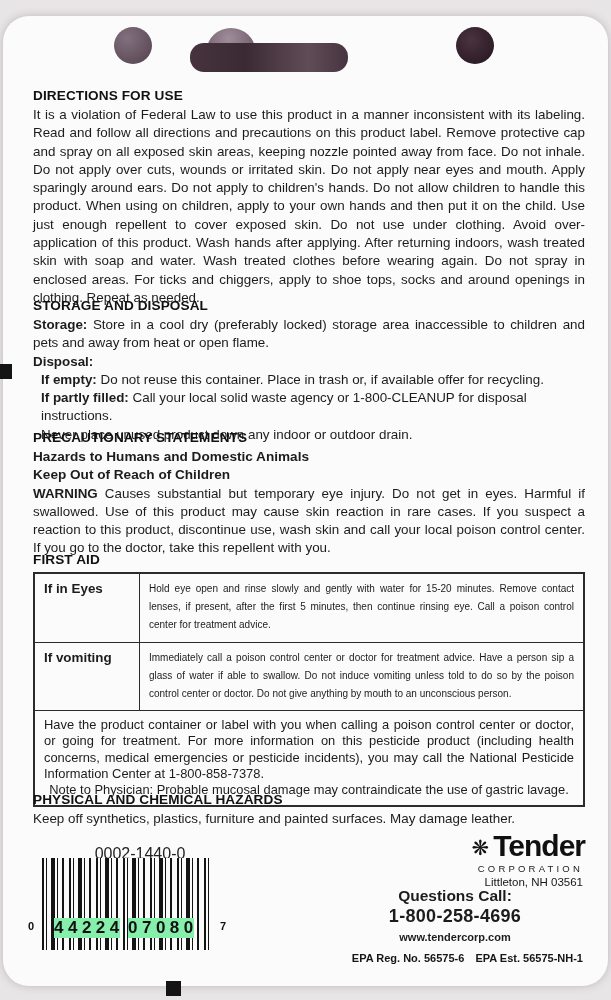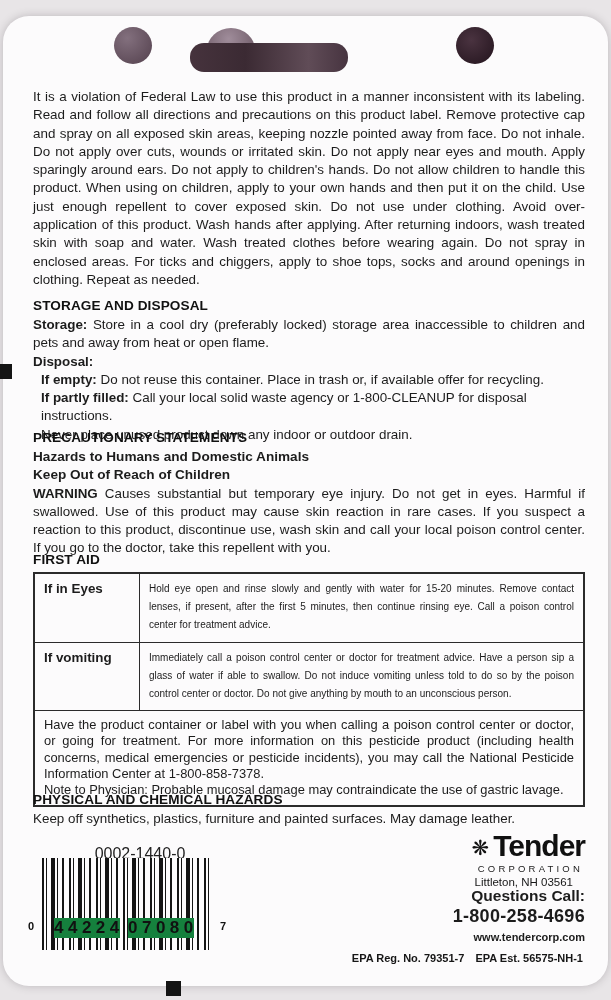--- a/index.html
+++ b/index.html
@@ -81,6 +81,7 @@
 <div class="regmark regmark-bottom"></div>
 
 <div class="block" style="top:88px">
+  <h3>DIRECTIONS FOR USE</h3>
   <p class="body-text">It is a violation of Federal Law to use this product in a manner inconsistent with its labeling. Read and follow all directions and precautions on this product label. Remove protective cap and spray on all exposed skin areas, keeping nozzle pointed away from face. Do not inhale. Do not apply over cuts, wounds or irritated skin. Do not apply near eyes and mouth. Apply sparingly around ears. Do not apply to children's hands. Do not allow children to handle this product. When using on children, apply to your own hands and then put it on the child. Use just enough repellent to cover exposed skin. Do not use under clothing. Avoid over-application of this product. Wash hands after applying. After returning indoors, wash treated skin with soap and water. Wash treated clothes before wearing again. Do not spray in enclosed areas. For ticks and chiggers, apply to shoe tops, socks and around openings in clothing. Repeat as needed.</p>
 </div>
 

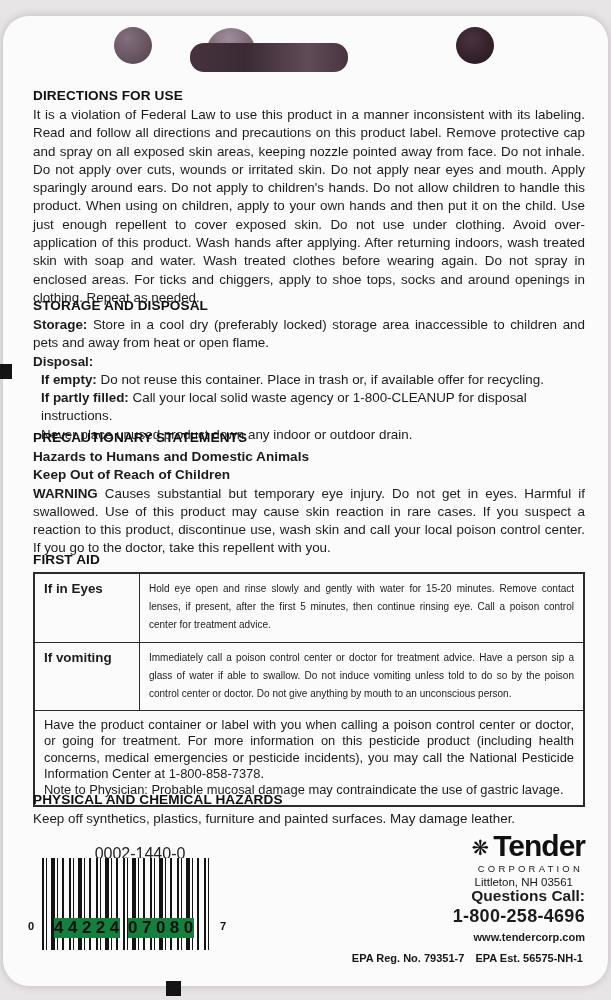--- a/index.html
+++ b/index.html
@@ -36,7 +36,7 @@
   td.cond{width:86px;font-weight:bold;font-size:13.4px;line-height:17px;}
   td.instr{font-size:10px;line-height:18.2px;text-align:justify;}
   td.note-cell{font-size:12.9px;line-height:16.2px;text-align:justify;padding:5px 9px;border-radius:17px;}
-  .physician{display:block;text-align:left;}
+  .physician{display:block;text-align:center;}
   
   .product-code{position:absolute;left:60px;top:845px;width:160px;text-align:center;
     font-size:16px;color:#222;}

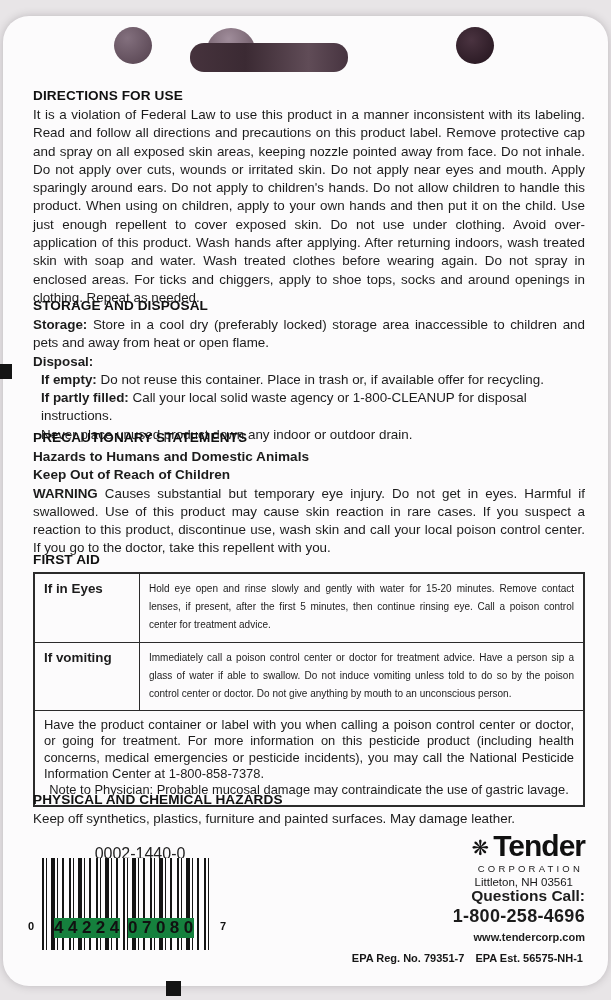--- a/index.html
+++ b/index.html
@@ -59,7 +59,7 @@
   .logo-icon{font-size:21px;color:#111;line-height:1;transform:translateY(1px);}
   .brand-name{font-size:30px;font-weight:bold;letter-spacing:-1px;color:#101010;line-height:1;}
   .brand-sub{font-size:9.5px;letter-spacing:3.2px;color:#1b1b1b;margin-top:2px;margin-right:2px;}
-  .brand-addr{font-size:11.5px;color:#161616;margin-top:2px;margin-right:12px;text-align:right;}
+  .brand-addr{font-size:11.5px;color:#161616;margin-top:2px;margin-right:2px;text-align:right;}
   .contact{position:absolute;right:26px;top:886px;width:260px;text-align:right;}
   .contact .q{font-size:15.5px;font-weight:bold;line-height:20px;}
   .contact .phone{font-size:18px;font-weight:600;line-height:21px;letter-spacing:.3px;}

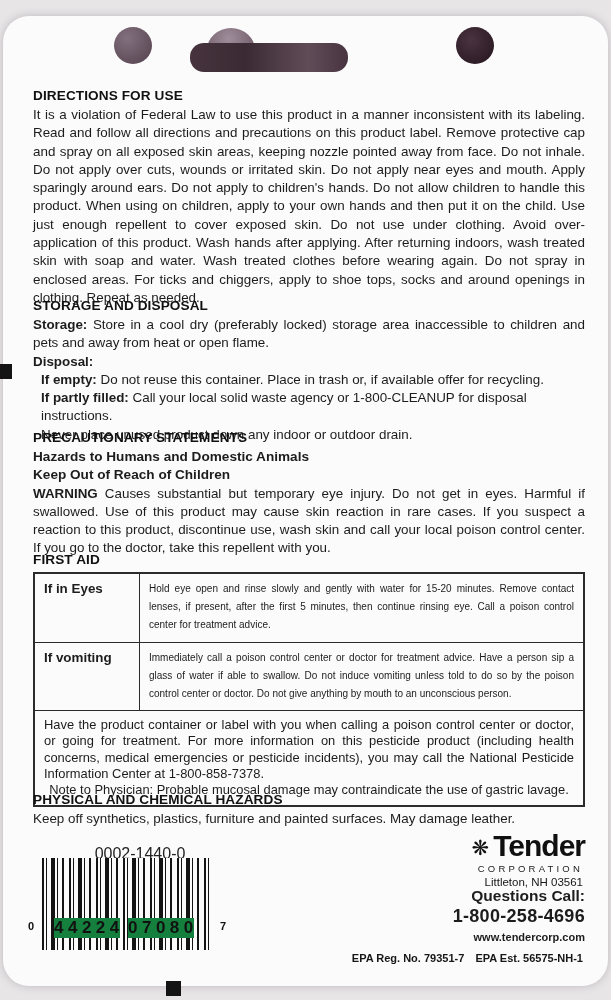--- a/index.html
+++ b/index.html
@@ -60,7 +60,7 @@
   .brand-name{font-size:30px;font-weight:bold;letter-spacing:-1px;color:#101010;line-height:1;}
   .brand-sub{font-size:9.5px;letter-spacing:3.2px;color:#1b1b1b;margin-top:2px;margin-right:2px;}
   .brand-addr{font-size:11.5px;color:#161616;margin-top:2px;margin-right:2px;text-align:right;}
-  .contact{position:absolute;right:26px;top:886px;width:260px;text-align:right;}
+  .contact{position:absolute;right:26px;top:886px;width:260px;text-align:center;}
   .contact .q{font-size:15.5px;font-weight:bold;line-height:20px;}
   .contact .phone{font-size:18px;font-weight:600;line-height:21px;letter-spacing:.3px;}
   .contact .web{font-size:11px;font-weight:bold;line-height:20px;}

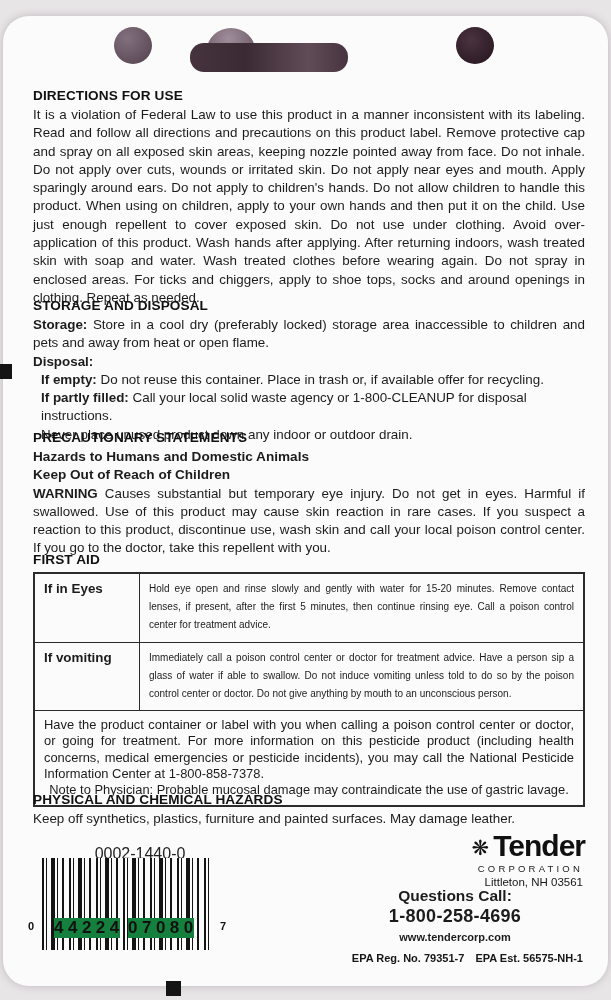--- a/index.html
+++ b/index.html
@@ -49,7 +49,7 @@
   .bc-digit{position:absolute;bottom:28px;font-size:11px;font-weight:bold;color:#111;}
   .bc-digit.left{left:0;}
   .bc-digit.right{right:0;}
-  .bc-group{position:absolute;bottom:22px;height:20px;background:#15803d;
+  .bc-group{position:absolute;bottom:22px;height:20px;background:#86efac;
     font-size:17px;font-weight:bold;letter-spacing:4.5px;color:#111;text-align:center;
     line-height:20px;}
   .bc-g1{left:26px;width:66px;}

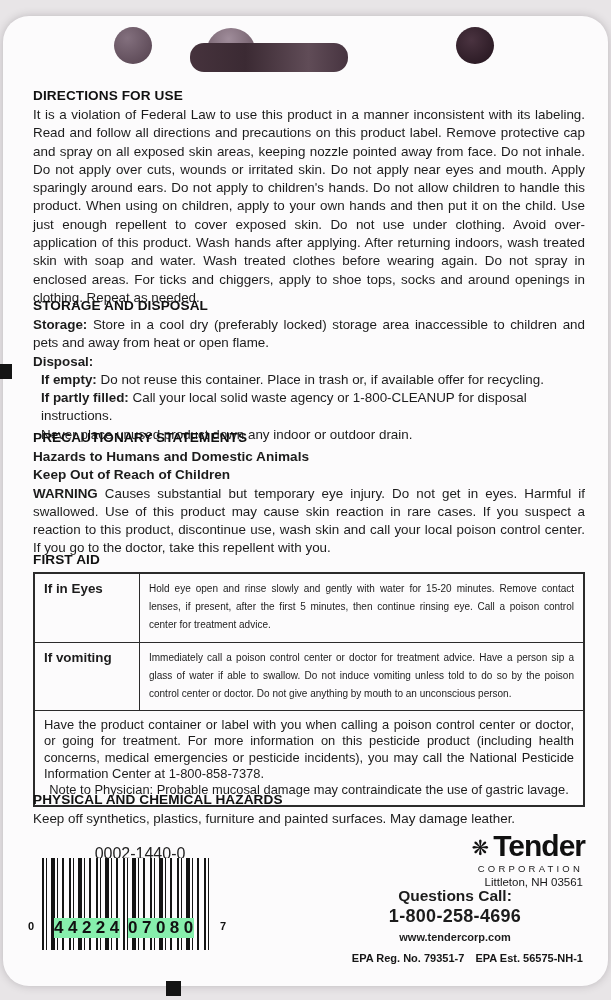--- a/index.html
+++ b/index.html
@@ -153,7 +153,7 @@
 </div>
 
 <div class="epa">
-  <span style="margin-left:0">EPA Reg. No. 79351-7</span>
+  <span style="margin-left:0">EPA Reg. No. 56575-6</span>
   <span>EPA Est. 56575-NH-1</span>
 </div>
 

